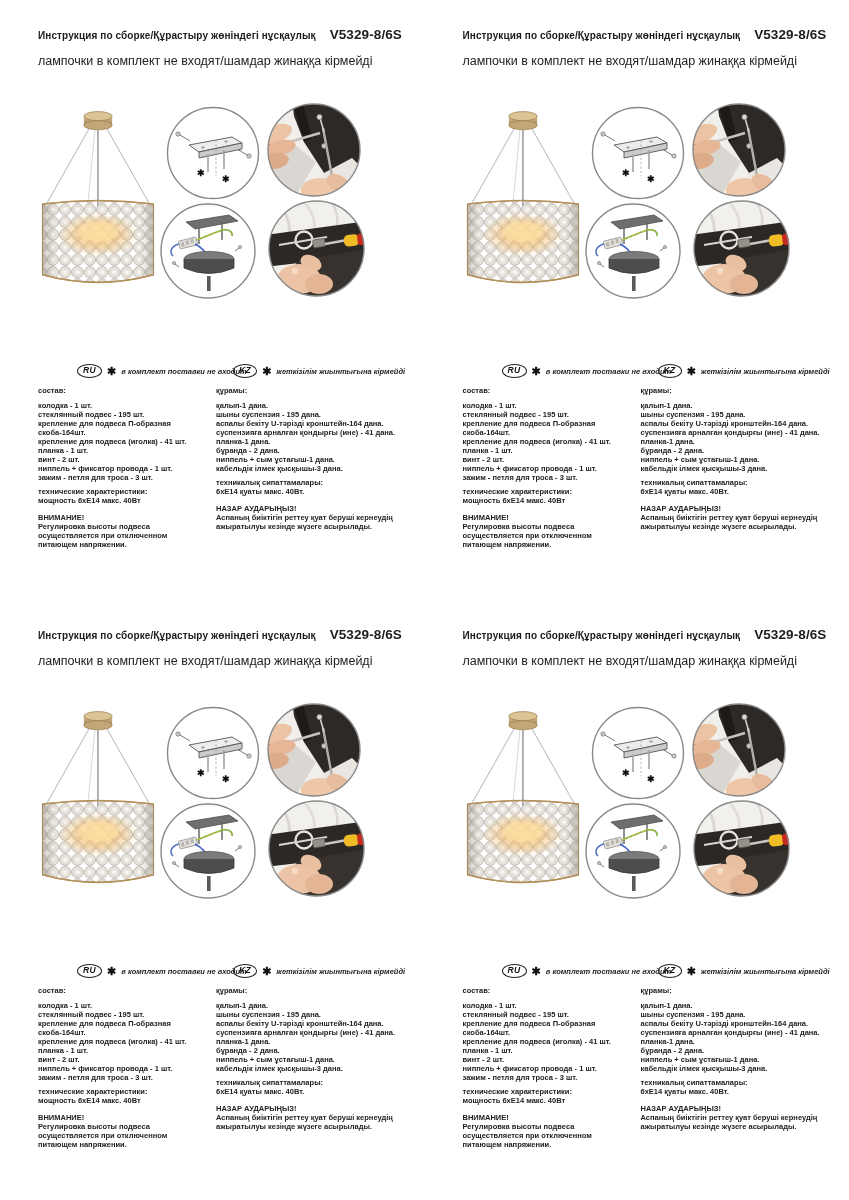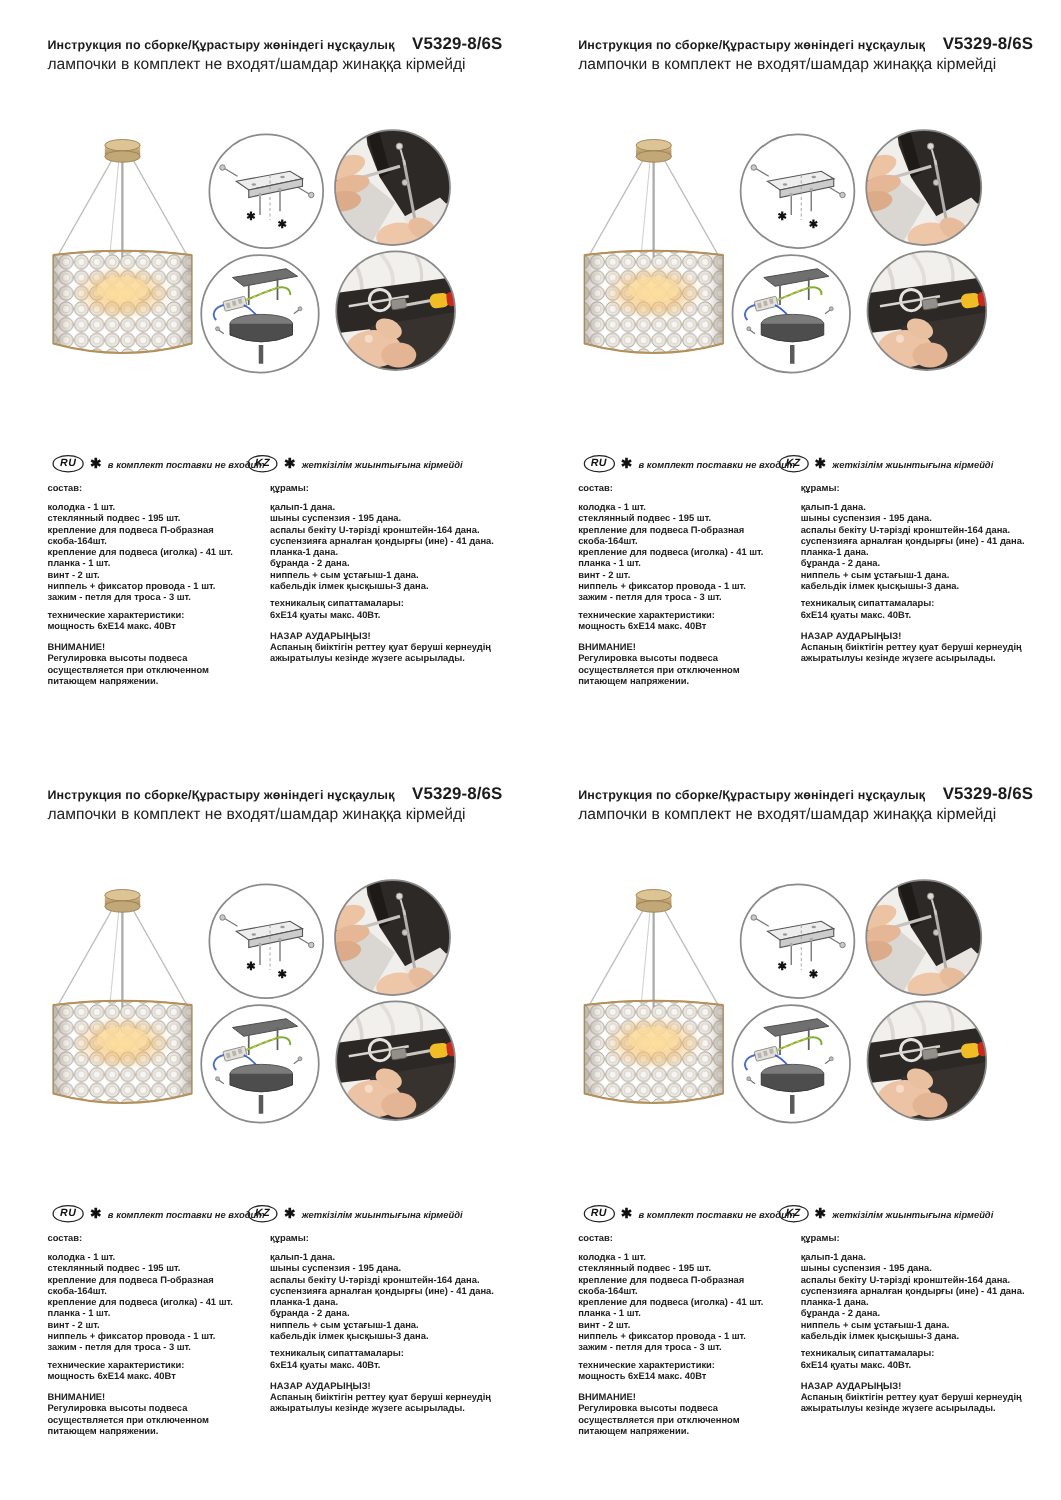--- a/index.html
+++ b/index.html
@@ -22,7 +22,7 @@
   .hdr { position:absolute; left:38px; top:27px; width:370px; }
   .hdr-line1 { font-size:10px; font-weight:bold; letter-spacing:.1px; white-space:nowrap; }
   .hdr-model { font-size:13.5px; font-weight:bold; margin-left:14px; }
-  .hdr-line2 { font-size:12.5px; margin-top:2px; color:#222; white-space:nowrap; }
+  .hdr-line2 { font-size:12.5px; margin-top:12px; color:#222; white-space:nowrap; }
 
   
   .fig { position:absolute; }

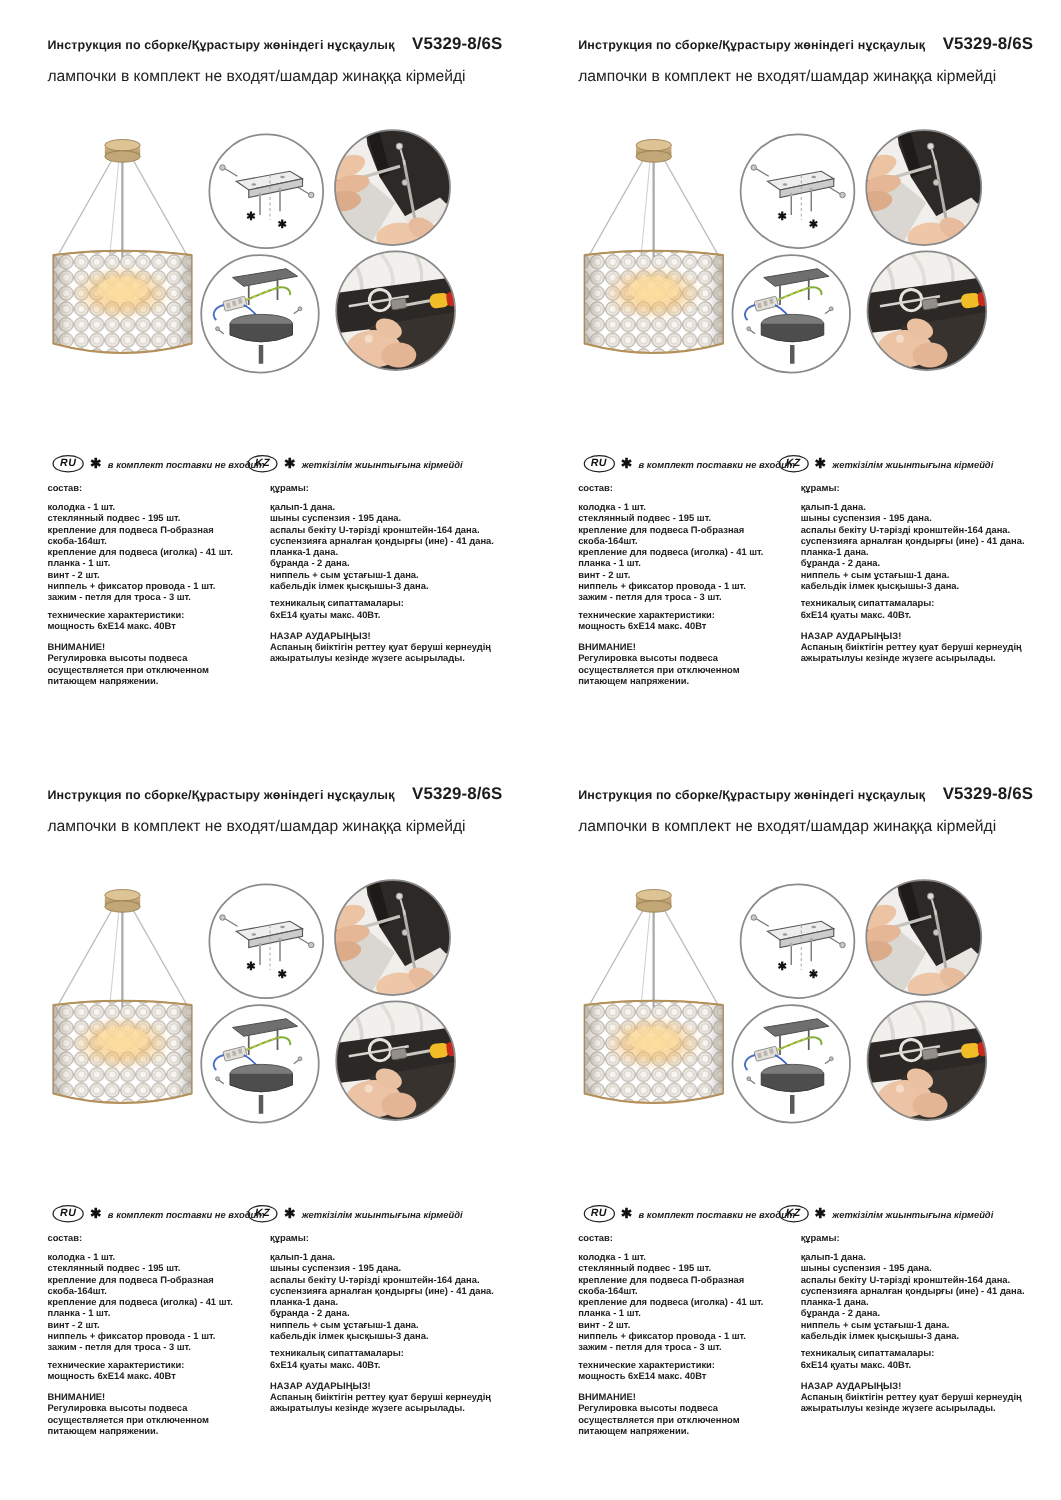--- a/index.html
+++ b/index.html
@@ -34,7 +34,7 @@
   .fig-photo2     { left:267px; top:199px; width:99px;  height:99px; }
 
   
-  .note-row { position:absolute; top:363px; display:flex; align-items:center; gap:5px; height:16px; }
+  .note-row { position:absolute; top:363px; display:flex; align-items:center; gap:5px; height:16px;margin-left:35px; }
   .note-ru { left:42px; }
   .note-kz { left:198px; }
   .badge {

